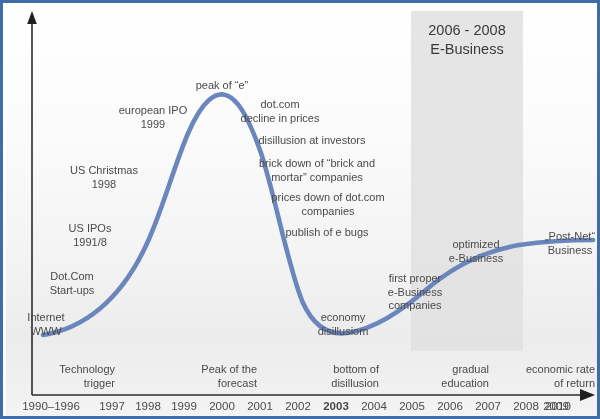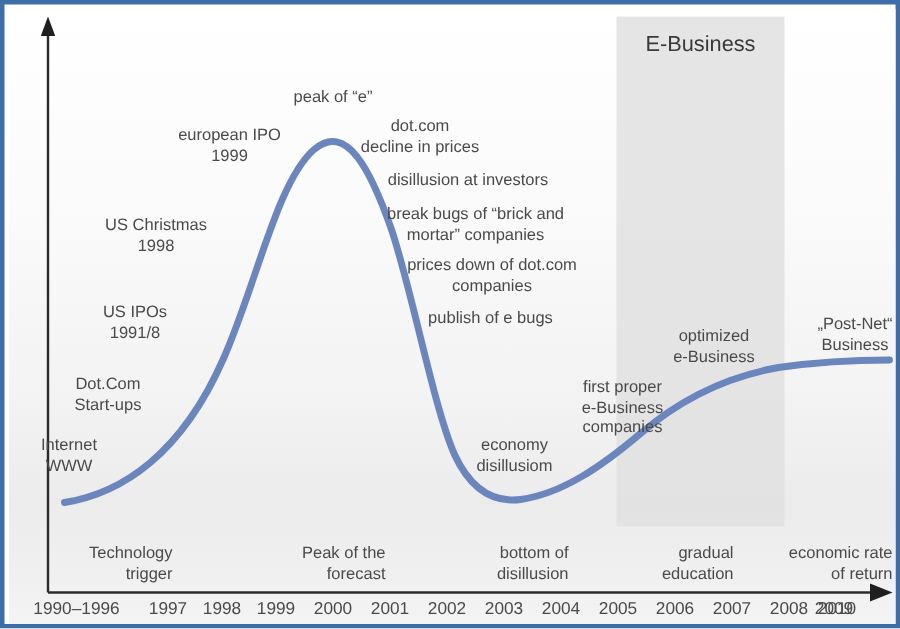--- a/index.html
+++ b/index.html
@@ -97,6 +97,7 @@
 
   <div id="band"></div>
   <div id="band-label">
+    <div>2006 - 2008</div>
     <div>E-Business</div>
   </div>
 

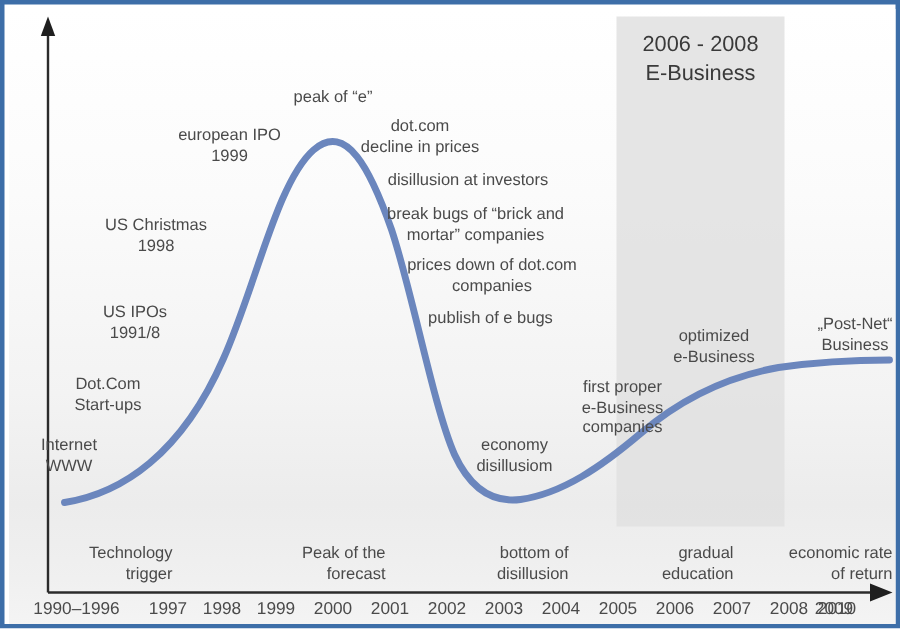--- a/index.html
+++ b/index.html
@@ -64,6 +64,7 @@
     line-height: 13.5px;
     color: #4a4a4a;
     white-space: pre-line;
+    margin-top: 20px;
   }
   .ann.l  { text-align: center; }
   .ann.c  { text-align: center; }

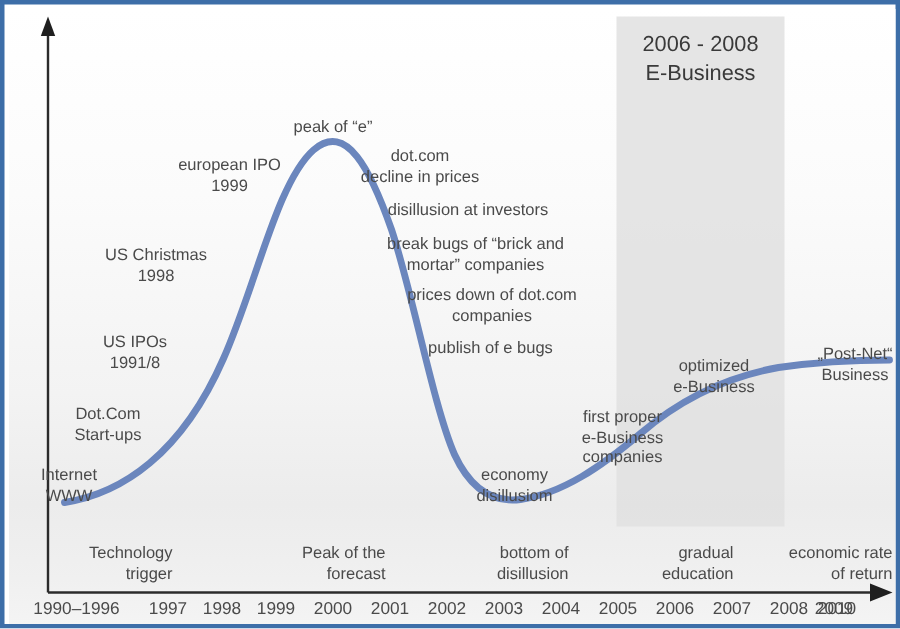--- a/index.html
+++ b/index.html
@@ -136,7 +136,7 @@
       <div class="ann c" style="left: 228px; top: 75px; width: 98px;">dot.com
 decline in prices</div>
       <div class="ann l" style="left: 249px; top: 111px; width: 120px;">disillusion at investors</div>
-      <div class="ann c" style="left: 252px; top: 134px; width: 124px;">break bugs of “brick and
+      <div class="ann c" style="left: 252px; top: 134px; width: 124px;">brick down of “brick and
 mortar” companies</div>
       <div class="ann c" style="left: 262px; top: 168px; width: 126px;">prices down of dot.com
 companies</div>

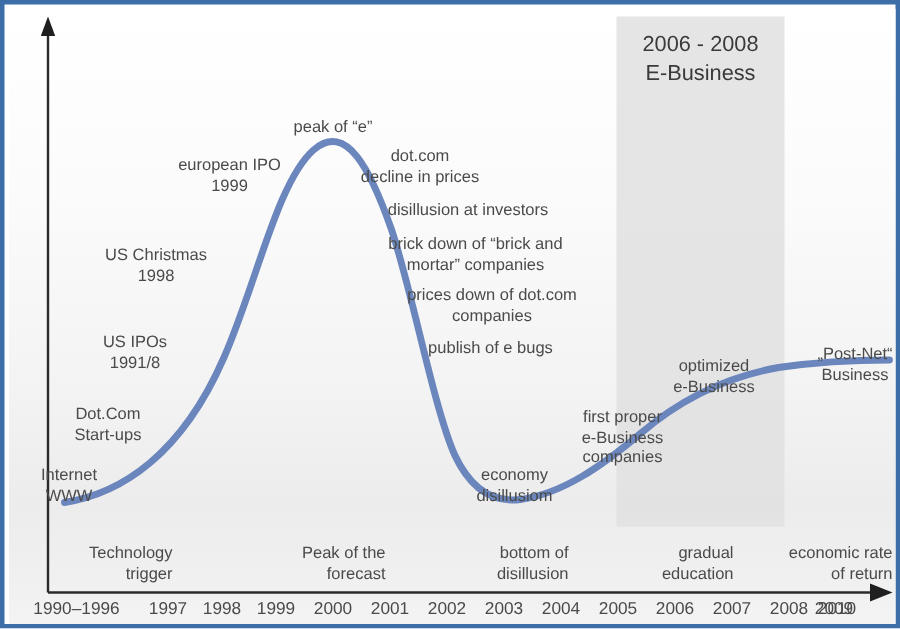--- a/index.html
+++ b/index.html
@@ -171,7 +171,7 @@
       <div class="year" style="left: 198px; width: 42px;">2000</div>
       <div class="year" style="left: 236px; width: 42px;">2001</div>
       <div class="year" style="left: 274px; width: 42px;">2002</div>
-      <div class="year" style="left: 312px; width: 42px;">2003</div>
+      <div class="year" style="left: 312px; width: 42px; font-weight: bold;">2003</div>
       <div class="year" style="left: 350px; width: 42px;">2004</div>
       <div class="year" style="left: 388px; width: 42px;">2005</div>
       <div class="year" style="left: 426px; width: 42px;">2006</div>

